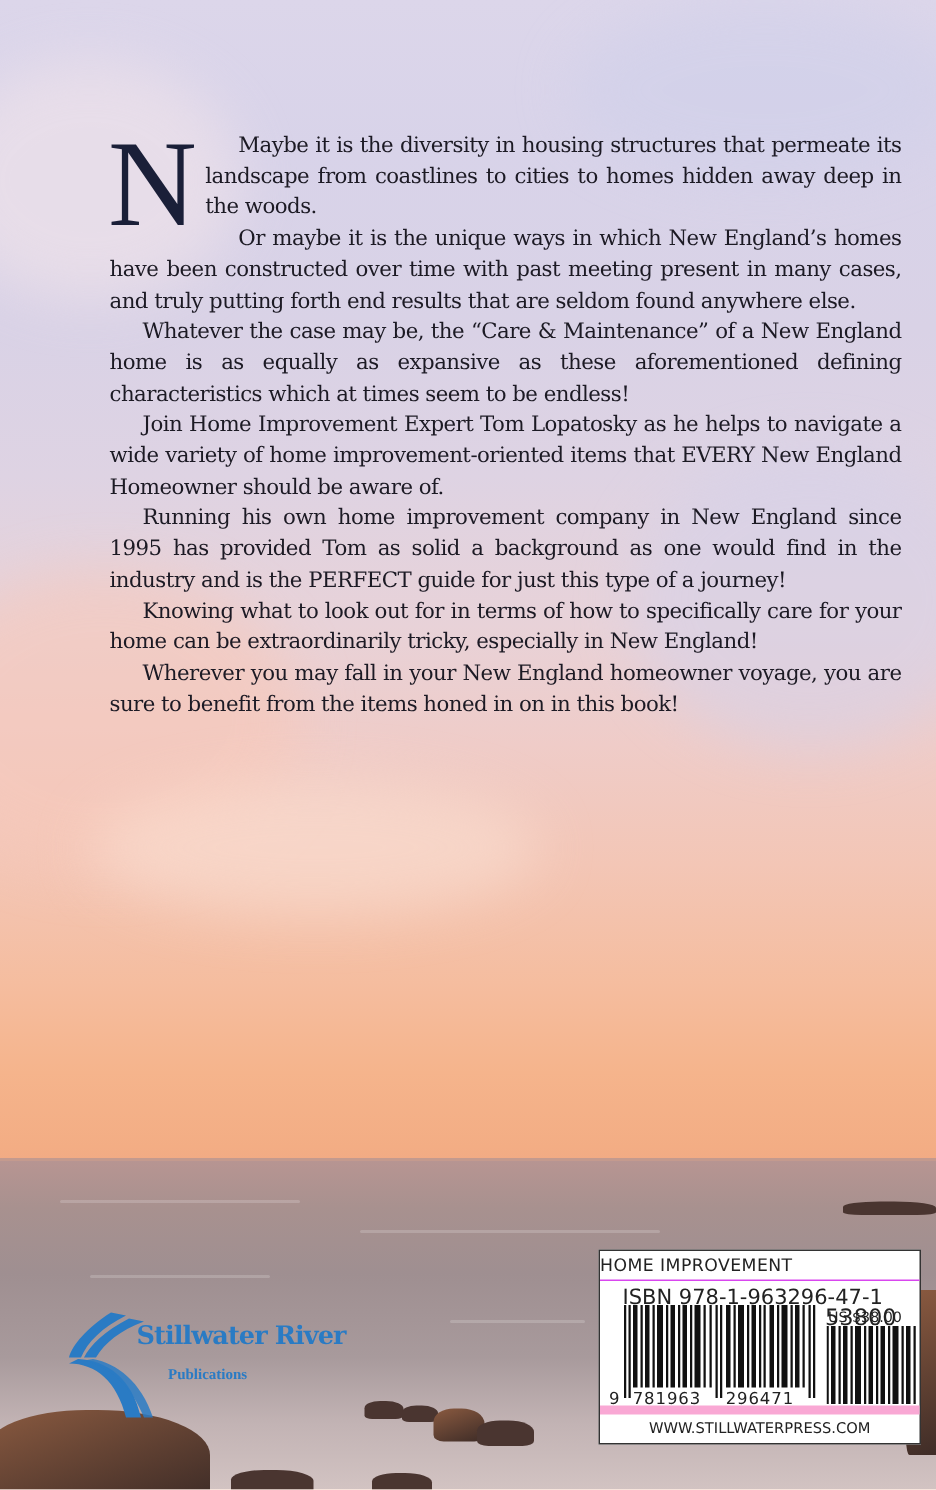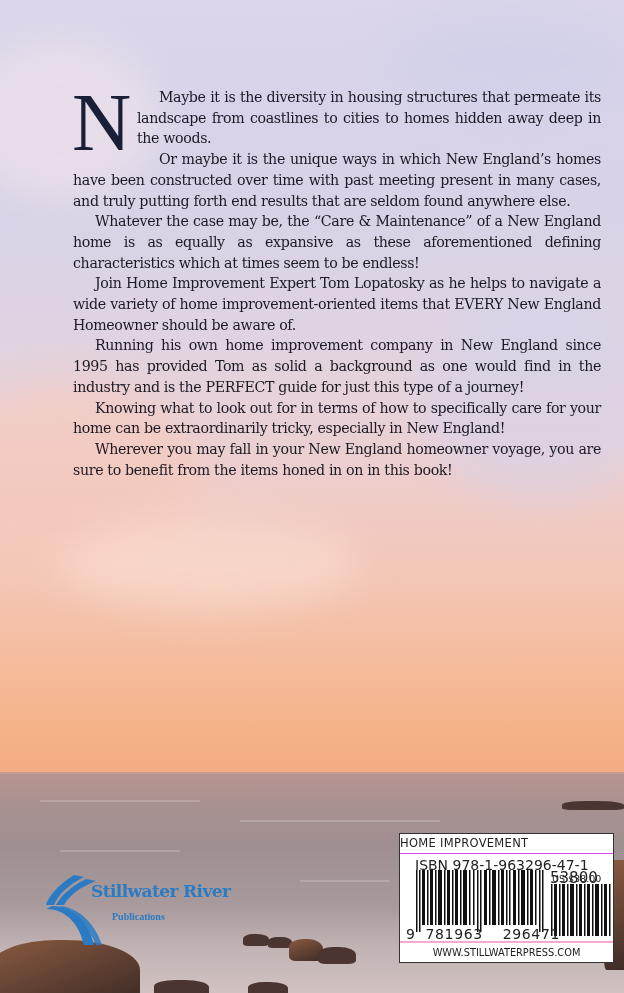--- a/index.html
+++ b/index.html
@@ -63,7 +63,7 @@
     .bars-main { position: absolute; left: 16px; top: 36px; width: 128px; height: 62px; display: flex; align-items: flex-start; }
     .bars-addon { position: absolute; left: 151px; top: 50px; width: 60px; height: 52px; display: flex; align-items: flex-start; }
     .bc-digits {
-      position: absolute; left: 6px; top: 92px; font-size: 14px; letter-spacing: 0.6px;
+      position: absolute; left: 6px; top: 92px; font-size: 11px; letter-spacing: 0.6px;
       white-space: pre; background: transparent;
     }
     .bc-url {

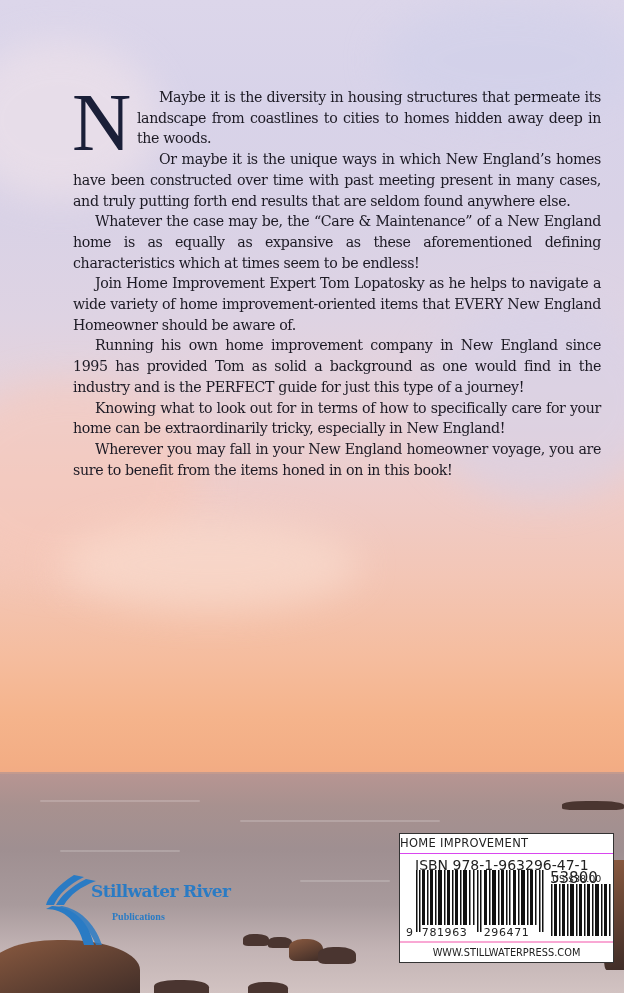--- a/index.html
+++ b/index.html
@@ -68,7 +68,7 @@
     }
     .bc-url {
       position: absolute; left: 0; bottom: 0; width: 213px; height: 19px;
-      border-top: 2px solid #f9a8d4; text-align: center; font-size: 9.8px; line-height: 19px;
+      border-top: 6px solid #f9a8d4; text-align: center; font-size: 9.8px; line-height: 19px;
     }
   </style>
 </head>

